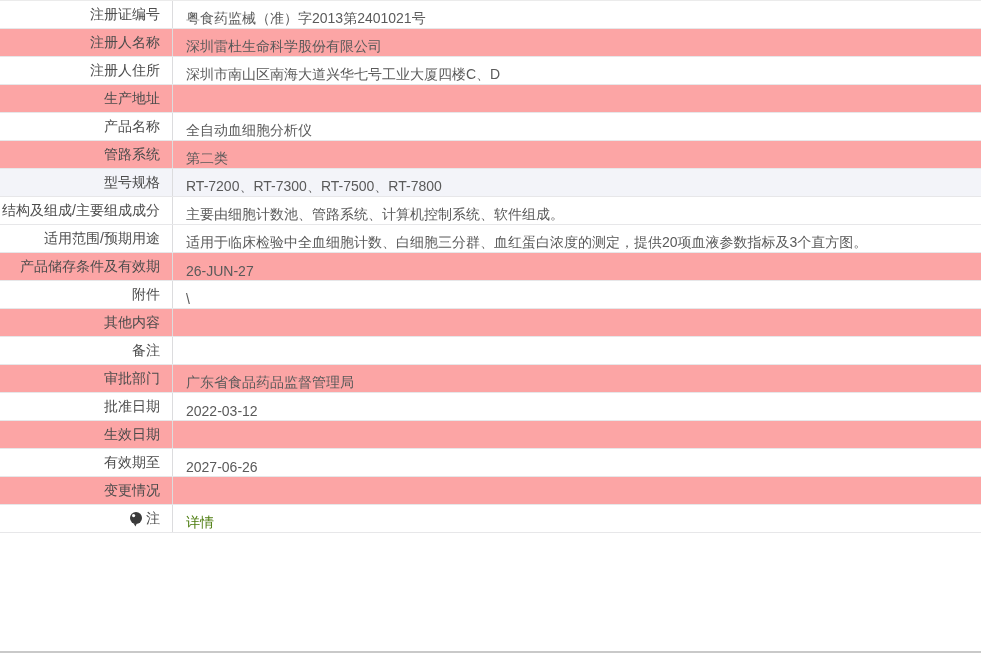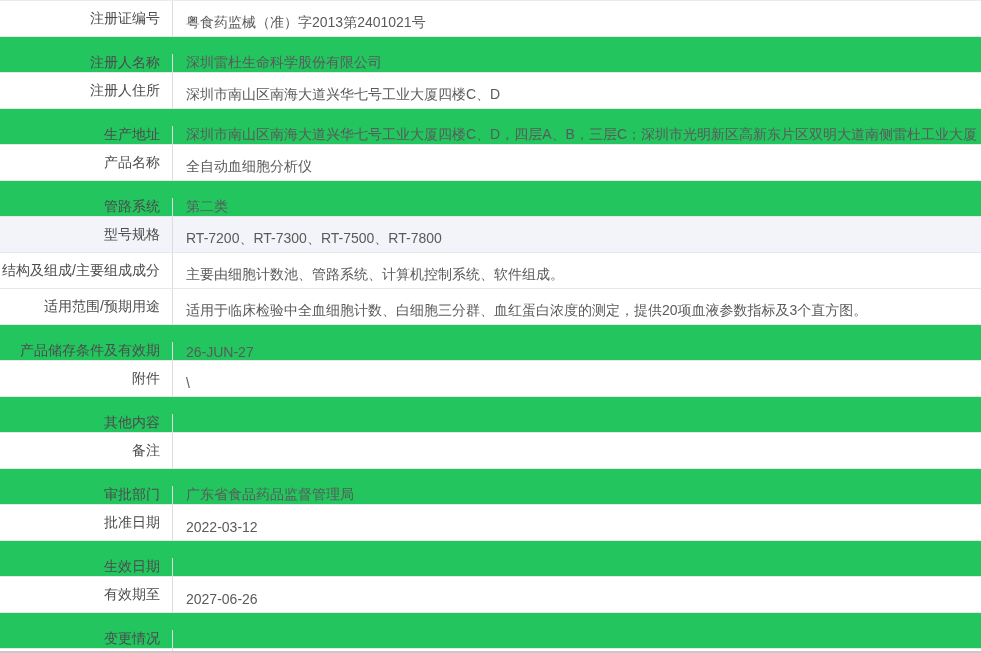--- a/index.html
+++ b/index.html
@@ -20,7 +20,7 @@
   .row {
     display: flex;
     align-items: stretch;
-    height: 36px;
+    height: 28px;
     box-sizing: border-box;
     border-bottom: 1px solid #e7e7e9;
     background: #ffffff;

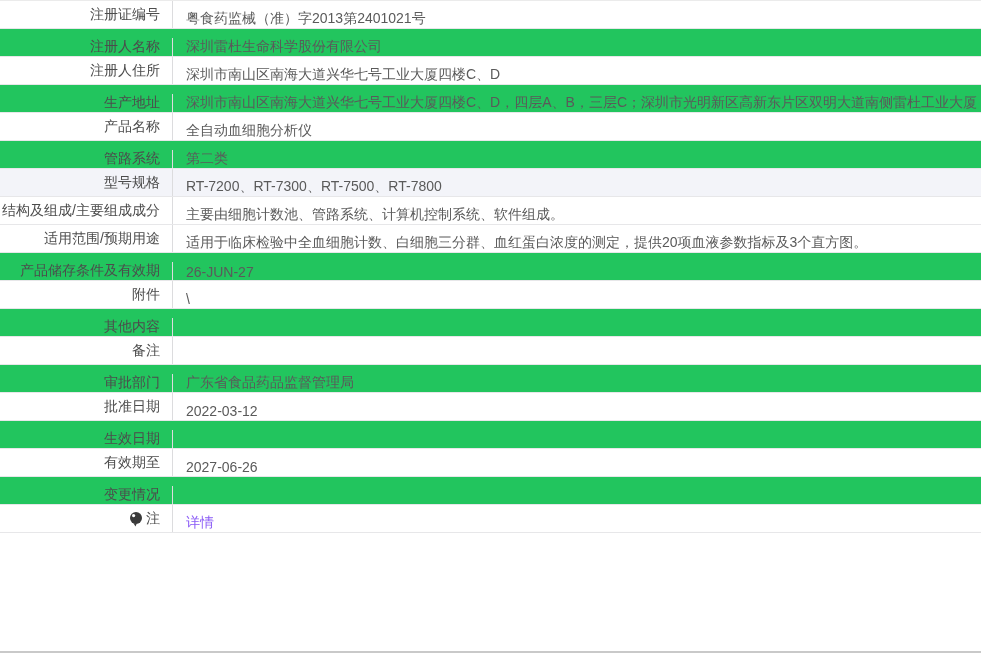--- a/index.html
+++ b/index.html
@@ -25,7 +25,7 @@
     border-bottom: 1px solid #e7e7e9;
     background: #ffffff;
   }
-  .row.alt { background: #22c55e; align-items: flex-end; }
+  .row.alt { background: #fca5a5; }
   .row.highlight { background: #f3f4f9; }
   .cell {
     display: flex;

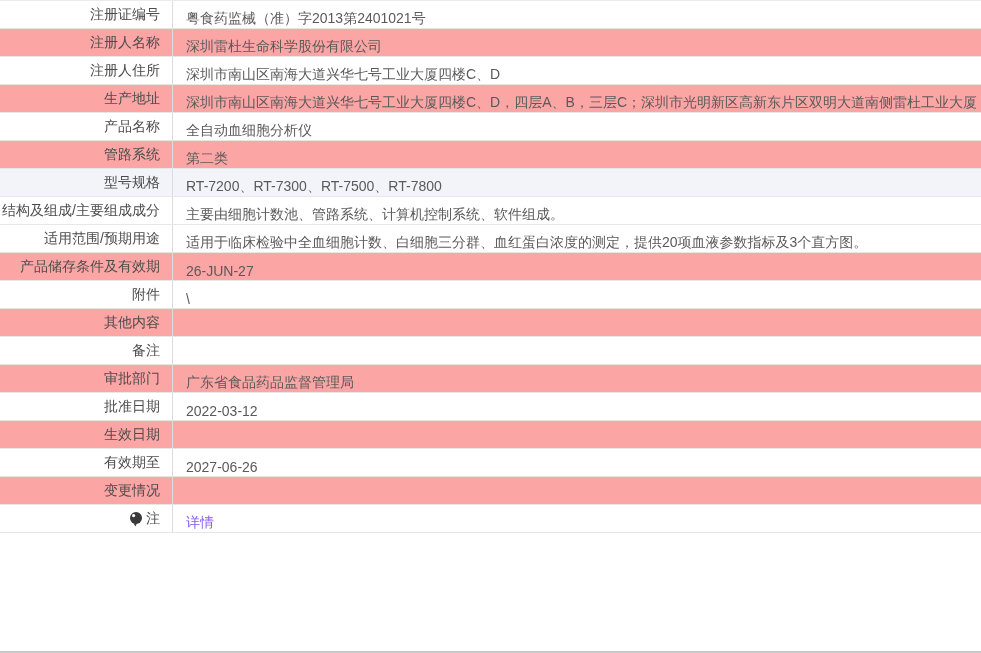--- a/index.html
+++ b/index.html
@@ -98,9 +98,6 @@
     <div class="cell label">
         <span>生产地址</span>
       </div>
-    <div class="cell value">
-        <span>深圳市南山区南海大道兴华七号工业大厦四楼C、D，四层A、B，三层C；深圳市光明新区高新东片区双明大道南侧雷杜工业大厦</span>
-      </div>
   </div>
 
   <div class="row">

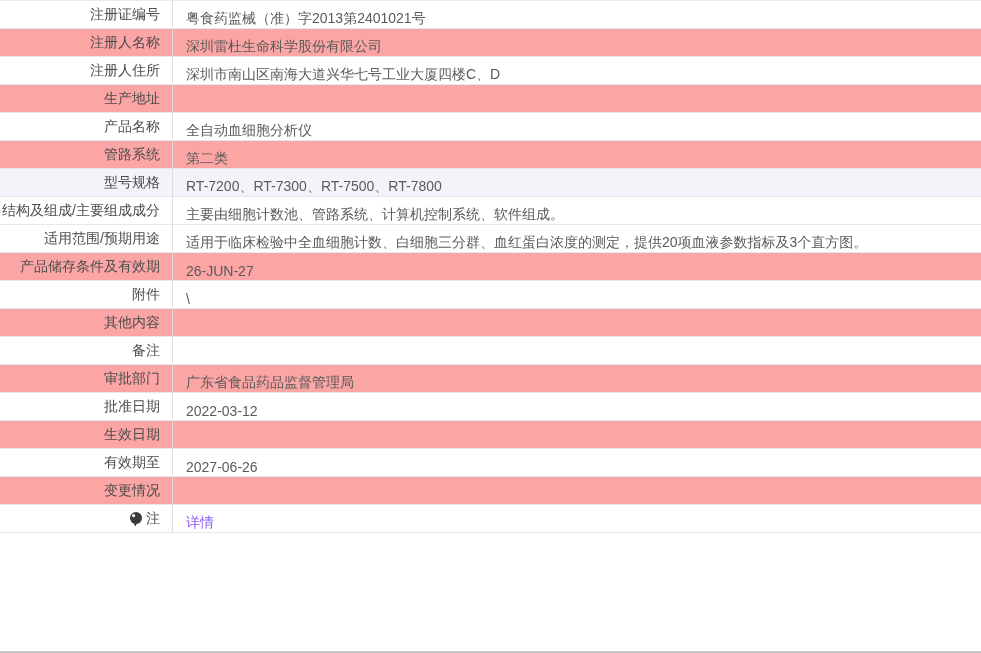--- a/index.html
+++ b/index.html
@@ -50,7 +50,7 @@
     margin-top: 8px;
   }
   .cell.value a {
-    color: #8b5cf6;
+    color: #4d7c0f;
     text-decoration: none;
     cursor: pointer;
   }

